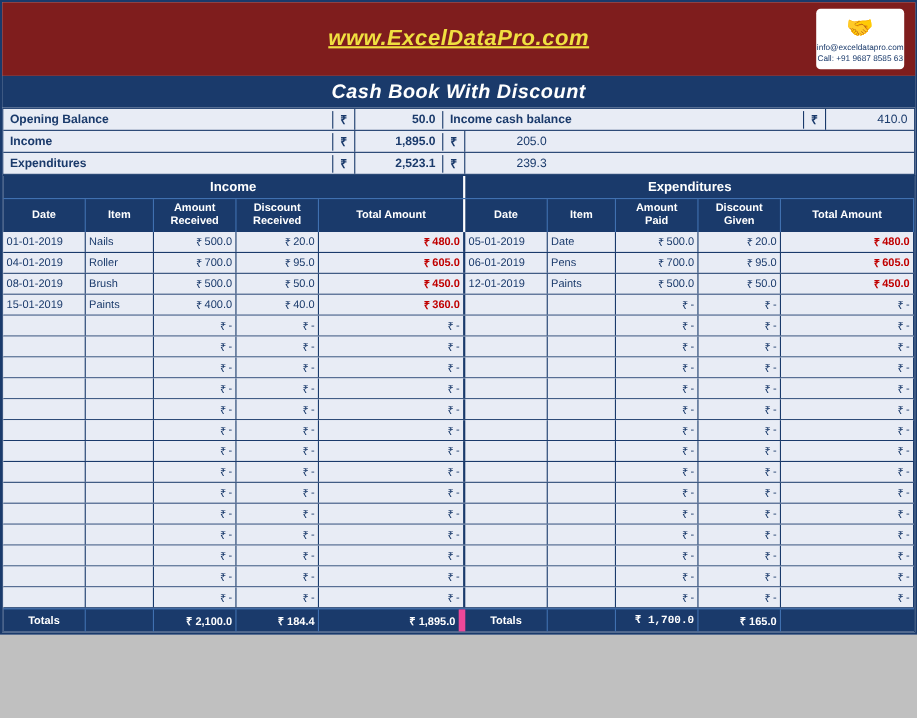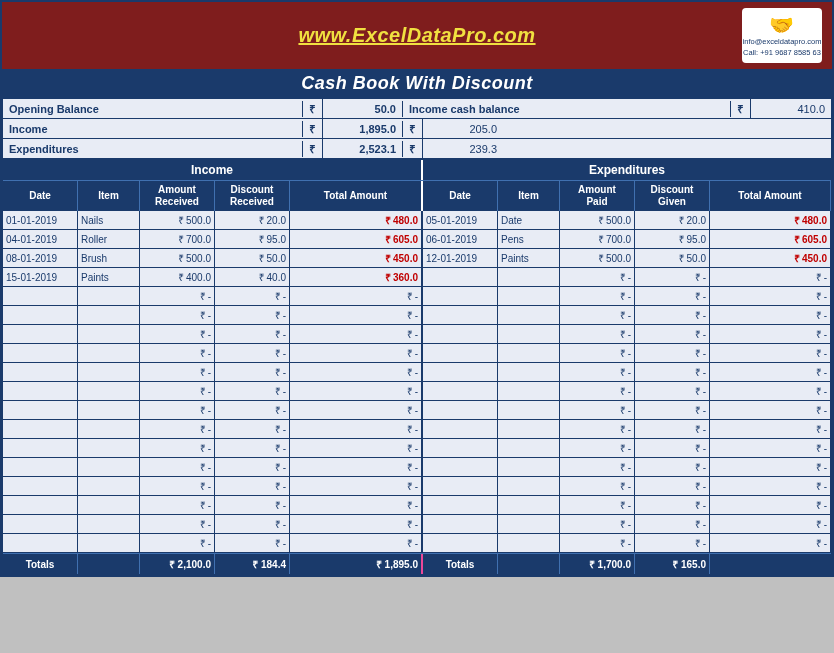--- a/index.html
+++ b/index.html
@@ -224,7 +224,7 @@
       justify-content: flex-end;
     }
     .tc.center { justify-content: center; }
-    .tc-total-i { border-right: 2px solid #ec4899; }
+    .tc-total-i { border-right: 6px solid #ec4899; }
   </style>
 </head>
 <body>

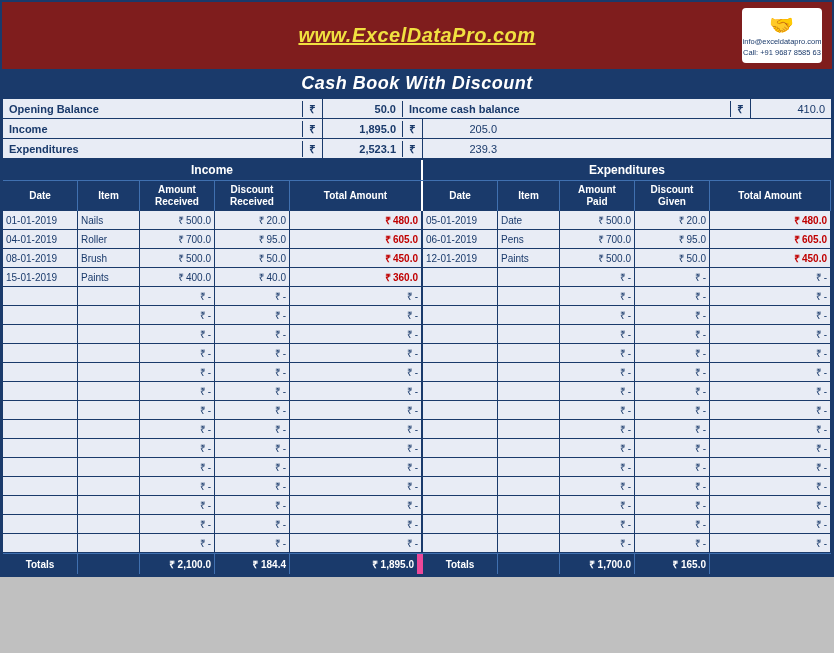--- a/index.html
+++ b/index.html
@@ -538,7 +538,7 @@
       <div class="tc tc-total-i" style="width:133px;">₹  1,895.0</div>
       <div class="tc center" style="width:75px; border-right:1px solid #4070b0;">Totals</div>
       <div class="tc" style="width:62px;"></div>
-      <div class="tc" style="width:75px;">₹ 1,700.0</div>
+      <div class="tc" style="width:75px;font-family:Liberation Mono, monospace;">₹ 1,700.0</div>
       <div class="tc" style="width:75px;">₹  165.0</div>
     </div>
 

